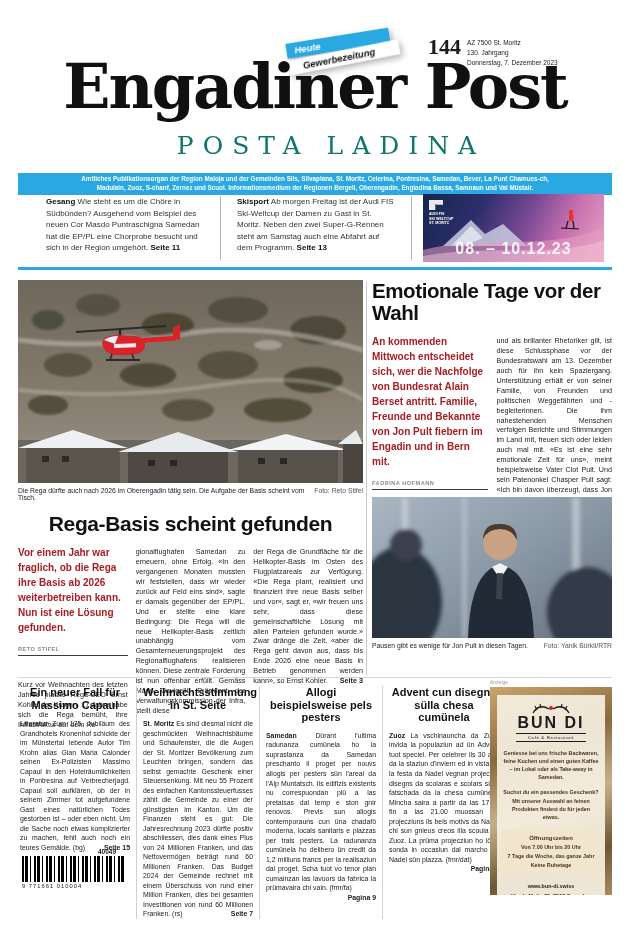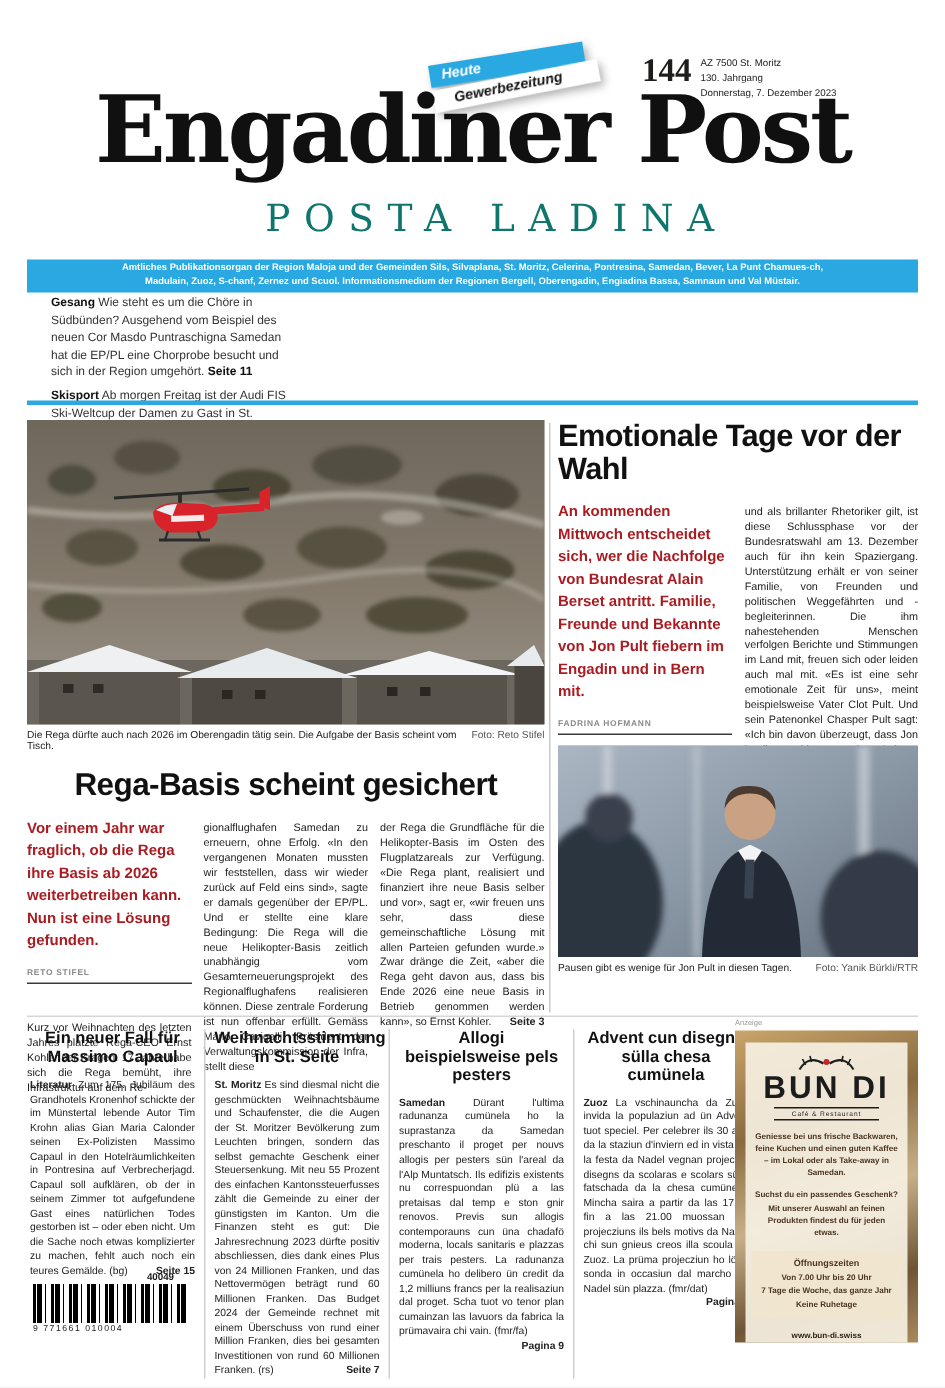--- a/index.html
+++ b/index.html
@@ -23,7 +23,7 @@
   .banner { position:absolute; left:18px; top:173px; width:594px; background:#29a8e1; color:#fff;
     font-size:6.3px; font-weight:bold; text-align:center; line-height:1.4; padding:2px 4px; }
   
-  .teaser-row { position:absolute; left:18px; top:194px; width:594px; height:70px; display:flex;flex-direction:column; }
+  .teaser-row { position:absolute; left:30px; top:194px; width:594px; height:70px; display:flex; }
   .teaser { width:190px; padding:2px 14px 0 16px; font-size:8px; line-height:1.45; color:#333; }
   .teaser .kick { font-weight:bold; color:#111; }
   .teaser .pg { font-weight:bold; color:#111; }

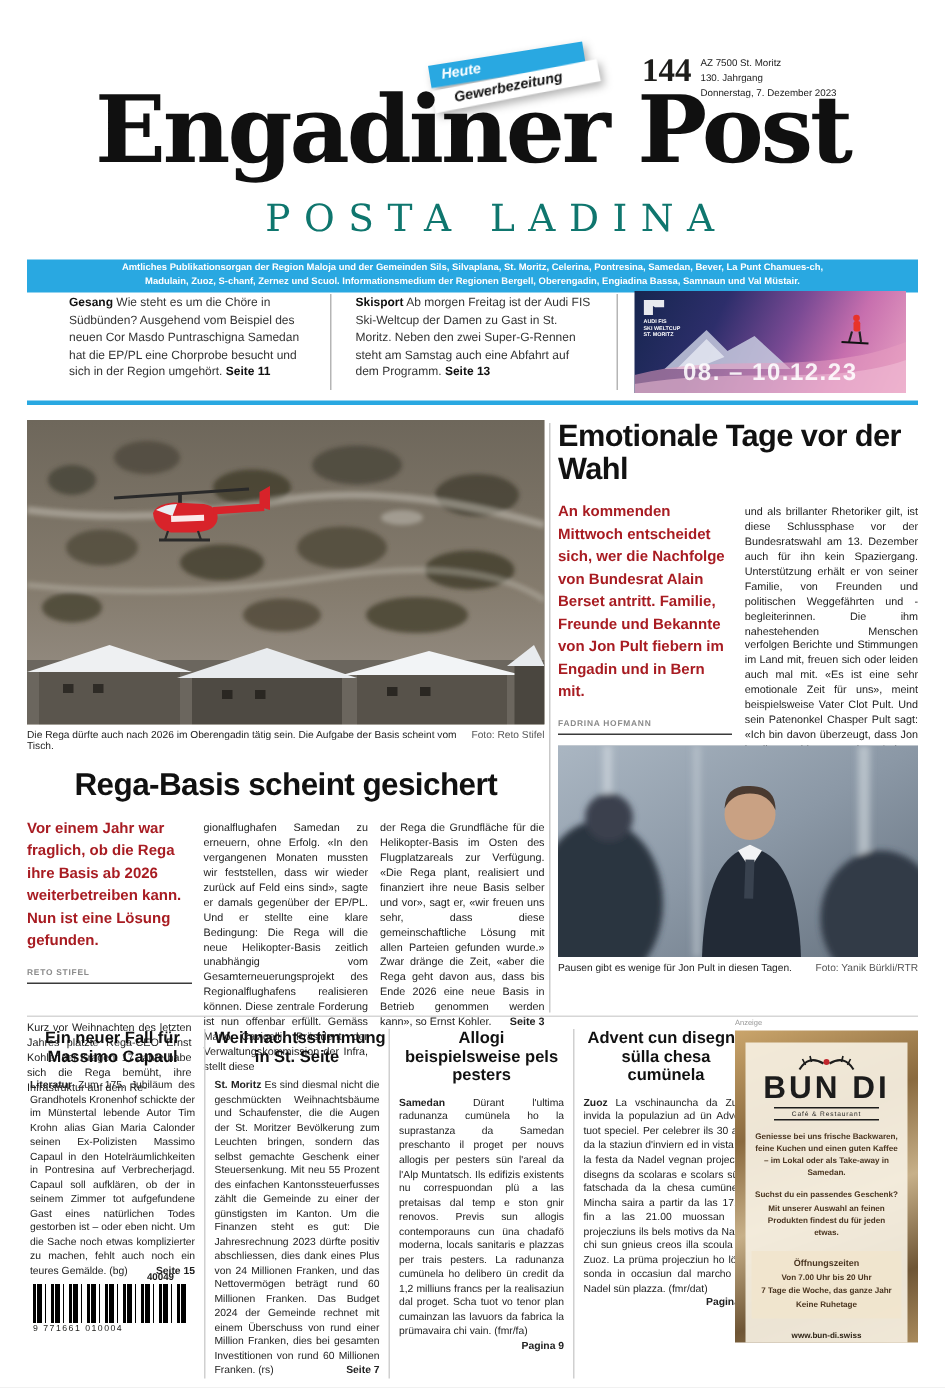--- a/index.html
+++ b/index.html
@@ -277,7 +277,7 @@
   </div>
 
   <div class="rega">
-    <h1 class="art">Rega-Basis scheint gesichert</h1>
+    <h1 class="art">Rega-Basis scheint gefunden</h1>
     <div class="threecol">
       <div class="c">
         <p class="lead-red">Vor einem Jahr war fraglich, ob die Rega ihre Basis ab 2026 weiterbetreiben kann. Nun ist eine Lösung gefunden.</p>

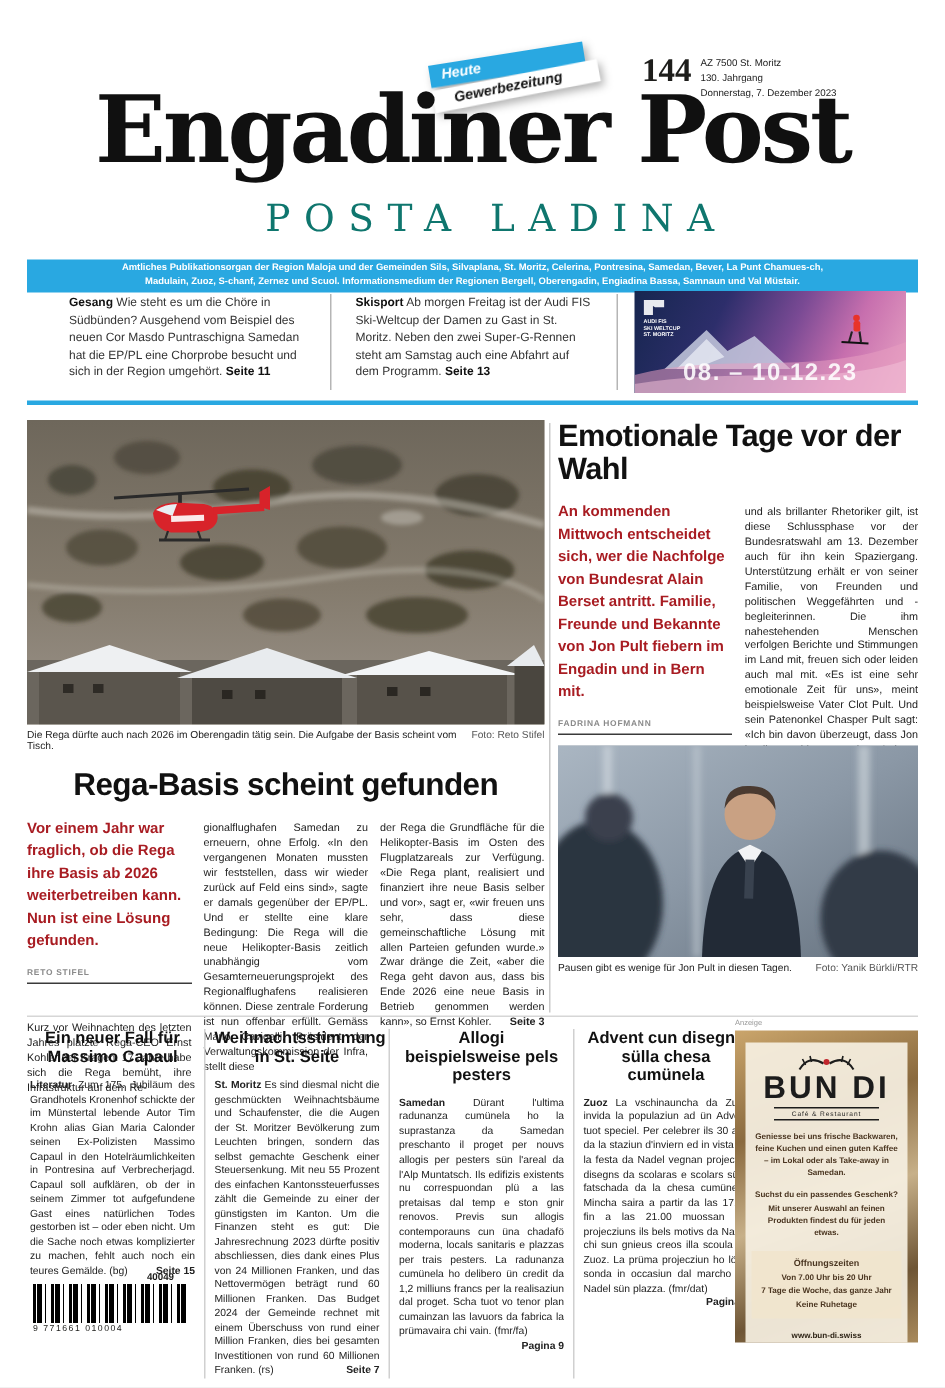--- a/index.html
+++ b/index.html
@@ -80,7 +80,7 @@
     background:linear-gradient(160deg,#caa56b 0%,#8a6a3f 30%,#c7b089 55%,#6e5535 80%,#a98a5c 100%); }
   .bundi .card { position:absolute; left:7px; top:8px; width:108px; background:rgba(246,240,226,.92); padding:6px 6px 5px 6px; }
   .bundi .antler { display:block; margin:0 auto; }
-  .bundi .logo { text-align:center; font-weight:bold; font-size:21px; letter-spacing:2px; color:#1c1c1c; line-height:1; }
+  .bundi .logo { text-align:center; font-weight:bold; font-size:16px; letter-spacing:2px; color:#1c1c1c; line-height:1; }
   .bundi .logo-sub { text-align:center; font-size:4.4px; letter-spacing:.6px; color:#1c1c1c; border-top:1px solid #1c1c1c; border-bottom:1px solid #1c1c1c; width:70px; margin:2px auto 0; padding:1px 0; }
   .bundi p.adp { font-size:5.4px; font-weight:bold; color:#4a3520; text-align:center; line-height:1.5; margin-top:7px; }
   .bundi .hours { background:rgba(240,229,205,.95); margin:8px -2px 0; padding:5px 3px; text-align:center; font-size:5.4px; font-weight:bold; color:#4a3520; line-height:1.6; }

